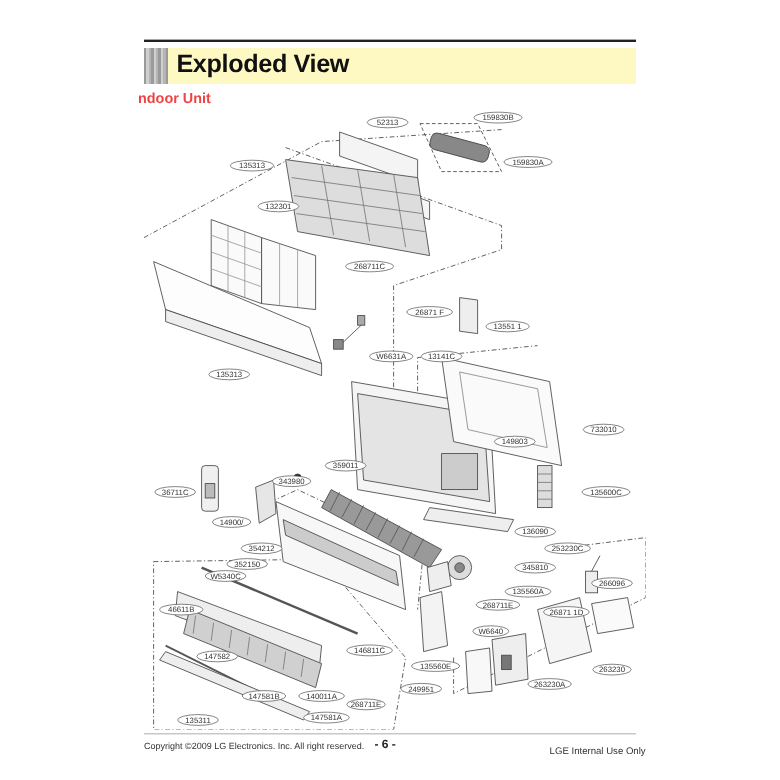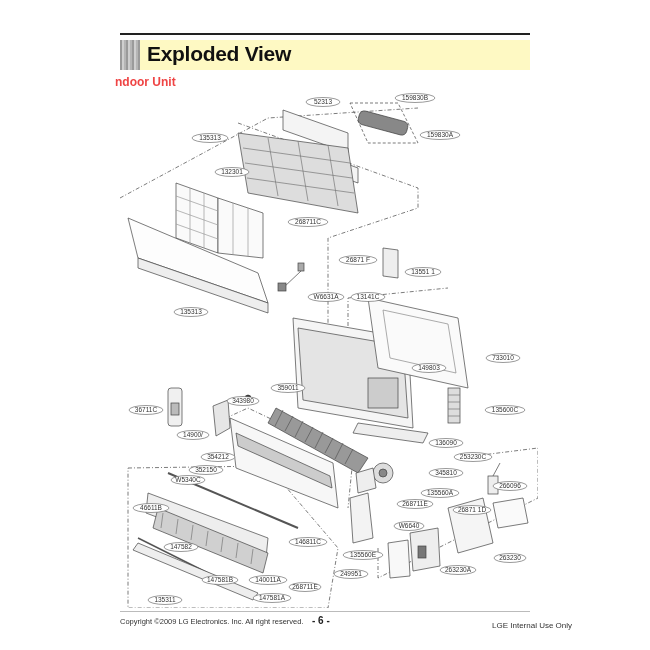--- a/index.html
+++ b/index.html
@@ -14,7 +14,7 @@
   .footer-line{position:absolute;left:120px;top:611px;width:410px;height:1px;background:#bbb;}
   .footer-left{position:absolute;left:120px;top:617px;font-size:7.5px;color:#333;line-height:10px;}
   .footer-page{position:absolute;left:312px;top:615px;font-size:10px;font-weight:bold;color:#222;}
-  .footer-right{position:absolute;left:458px;top:621px;font-size:8px;color:#333;margin-left:34px;}
+  .footer-right{position:absolute;left:458px;top:621px;font-size:8px;color:#333;}
   .lbl text{font-family:"Liberation Sans",sans-serif;font-size:6.5px;fill:#333;}
 </style>
 </head>

